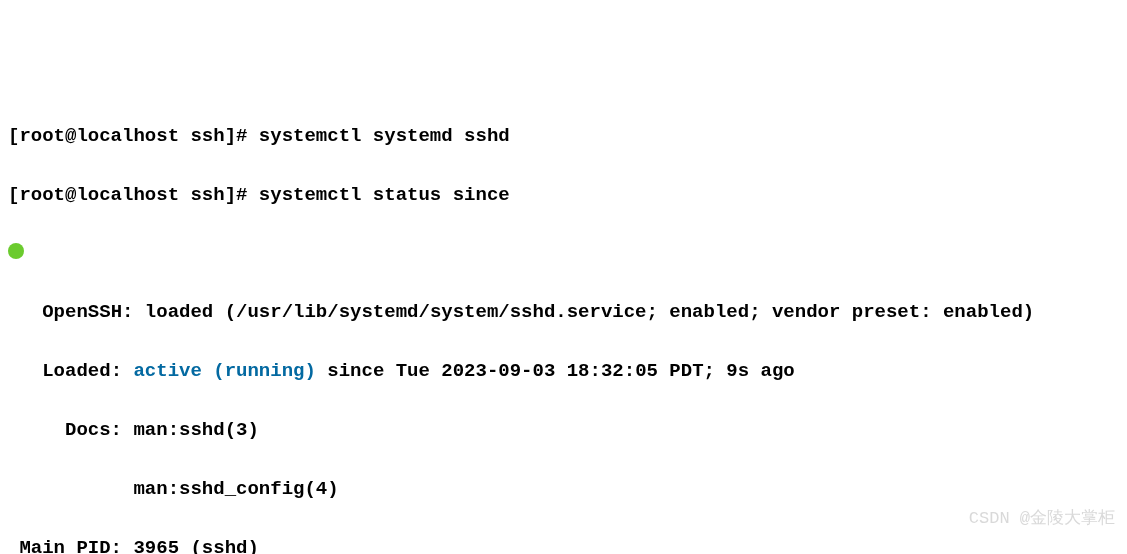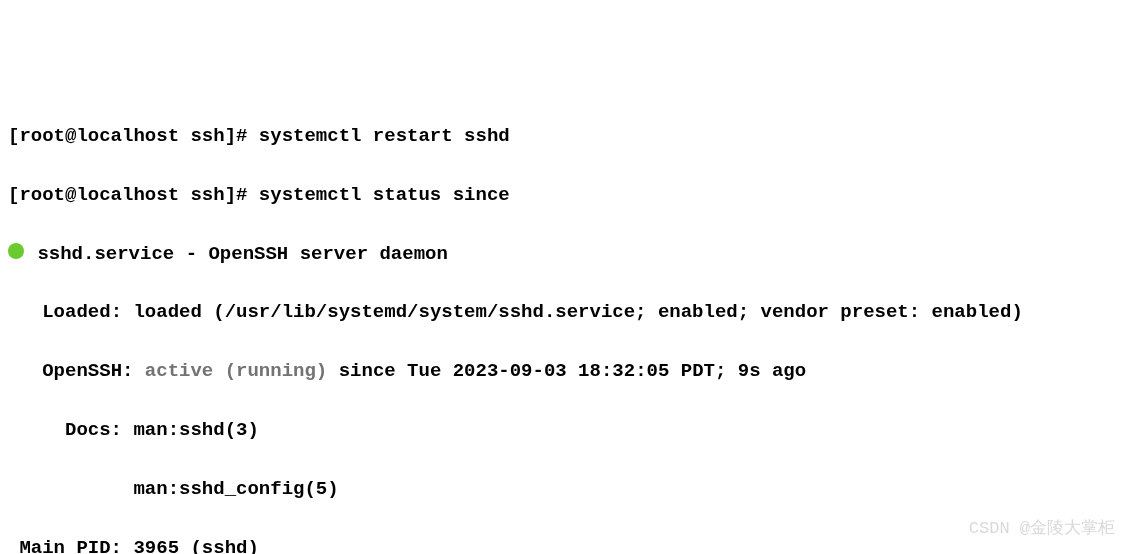--- a/index.html
+++ b/index.html
@@ -54,7 +54,7 @@
 
 
 
-<div class="line"><span>[root@localhost ssh]# </span><span>systemctl restart sshd</span></div>
+<div class="line"><span>[root@localhost ssh]# </span><span>systemctl systemd sshd</span></div>
 <div class="line"><span>[root@localhost ssh]# </span><span>systemctl status since</span></div>
 <div class="line"><span class="status-dot"></span><span> sshd.service - OpenSSH server daemon</span></div>
 <div class="line">   Loaded: loaded (/usr/lib/systemd/system/sshd.service; enabled; vendor preset: enabled)</div>

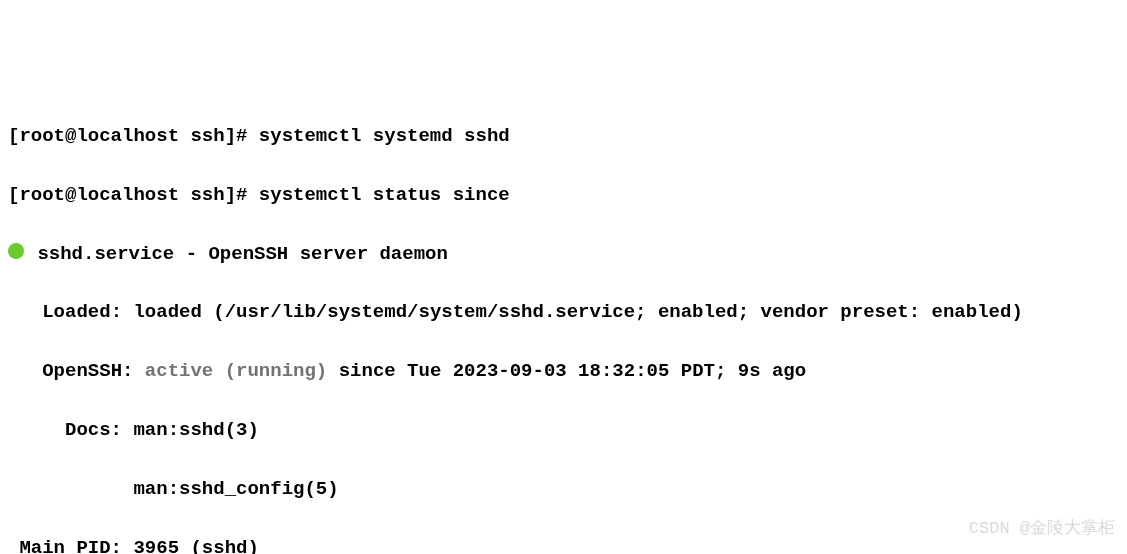--- a/index.html
+++ b/index.html
@@ -56,7 +56,7 @@
 
 <div class="line"><span>[root@localhost ssh]# </span><span>systemctl systemd sshd</span></div>
 <div class="line"><span>[root@localhost ssh]# </span><span>systemctl status since</span></div>
-<div class="line"><span class="status-dot"></span><span> sshd.service - OpenSSH server daemon</span></div>
+<div class="line"><span class="status-dot"></span></div>
 <div class="line">   Loaded: loaded (/usr/lib/systemd/system/sshd.service; enabled; vendor preset: enabled)</div>
 <div class="line"><span>   OpenSSH: </span><span class="green">active (running)</span><span> since Tue 2023-09-03 18:32:05 PDT; 9s ago</span></div>
 <div class="line">     Docs: man:sshd(3)</div>

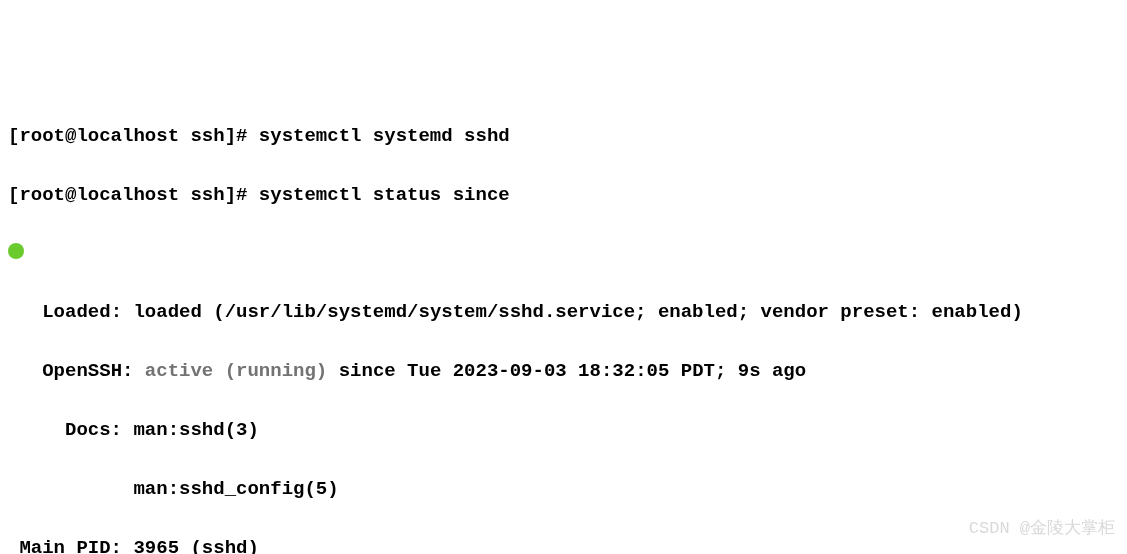--- a/index.html
+++ b/index.html
@@ -57,7 +57,7 @@
 <div class="line"><span>[root@localhost ssh]# </span><span>systemctl systemd sshd</span></div>
 <div class="line"><span>[root@localhost ssh]# </span><span>systemctl status since</span></div>
 <div class="line"><span class="status-dot"></span></div>
-<div class="line">   Loaded: loaded (/usr/lib/systemd/system/sshd.service; enabled; vendor preset: enabled)</div>
+<div class="line">   OpenSSH: loaded (/usr/lib/systemd/system/sshd.service; enabled; vendor preset: enabled)</div>
 <div class="line"><span>   OpenSSH: </span><span class="green">active (running)</span><span> since Tue 2023-09-03 18:32:05 PDT; 9s ago</span></div>
 <div class="line">     Docs: man:sshd(3)</div>
 <div class="line">           man:sshd_config(5)</div>

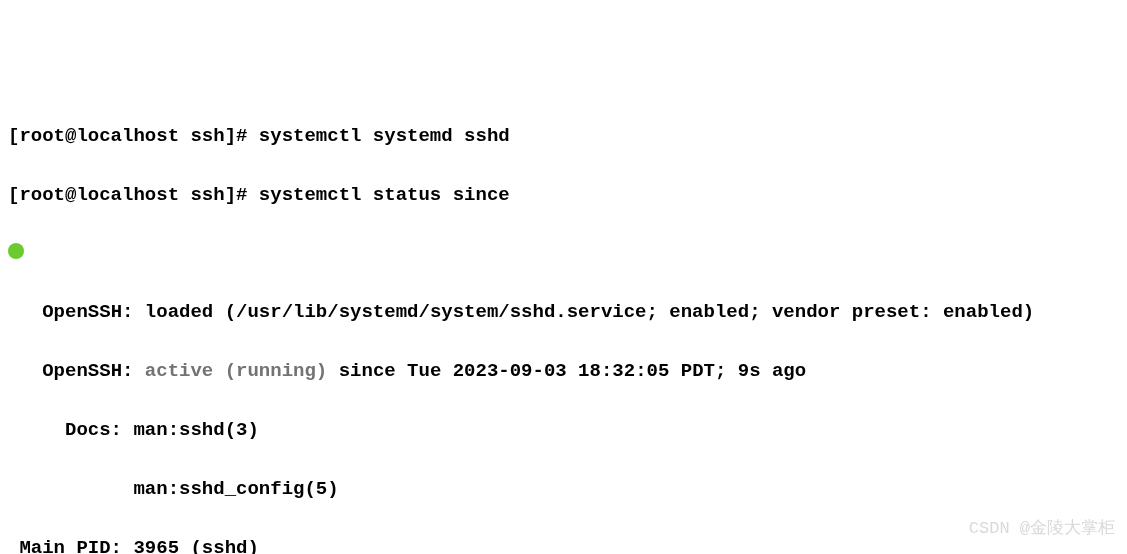--- a/index.html
+++ b/index.html
@@ -58,7 +58,7 @@
 <div class="line"><span>[root@localhost ssh]# </span><span>systemctl status since</span></div>
 <div class="line"><span class="status-dot"></span></div>
 <div class="line">   OpenSSH: loaded (/usr/lib/systemd/system/sshd.service; enabled; vendor preset: enabled)</div>
-<div class="line"><span>   OpenSSH: </span><span class="green">active (running)</span><span> since Tue 2023-09-03 18:32:05 PDT; 9s ago</span></div>
+<div class="line"><span>   Loaded: </span><span class="green">active (running)</span><span> since Tue 2023-09-03 18:32:05 PDT; 9s ago</span></div>
 <div class="line">     Docs: man:sshd(3)</div>
 <div class="line">           man:sshd_config(5)</div>
 <div class="line"> Main PID: 3965 (sshd)</div>

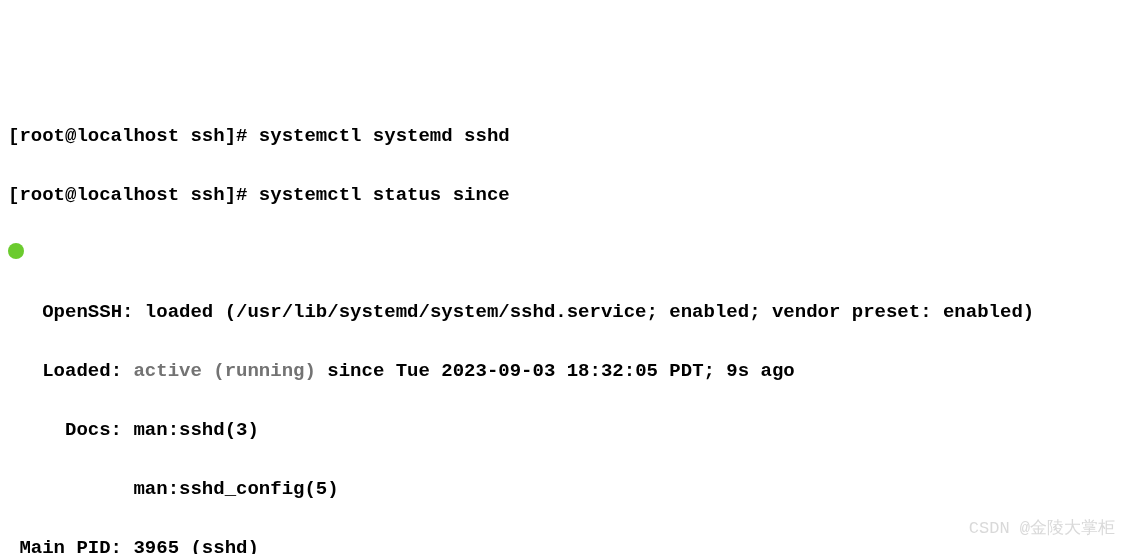--- a/index.html
+++ b/index.html
@@ -37,7 +37,7 @@
       top: -2px;
     }
     .green {
-      color: #737373;
+      color: #0369a1;
     }
     .watermark {
       position: absolute;

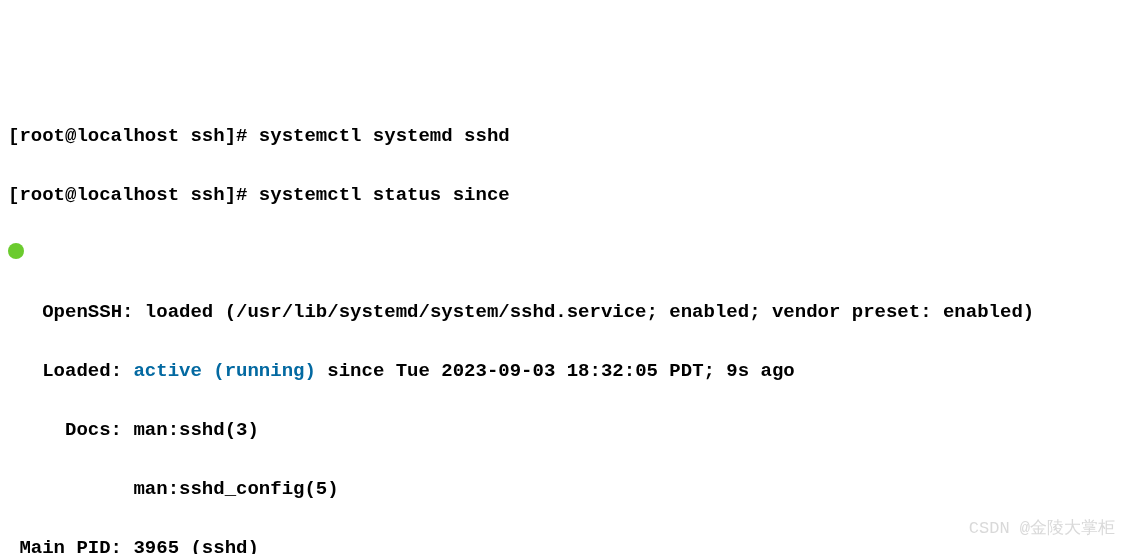--- a/index.html
+++ b/index.html
@@ -60,7 +60,7 @@
 <div class="line">   OpenSSH: loaded (/usr/lib/systemd/system/sshd.service; enabled; vendor preset: enabled)</div>
 <div class="line"><span>   Loaded: </span><span class="green">active (running)</span><span> since Tue 2023-09-03 18:32:05 PDT; 9s ago</span></div>
 <div class="line">     Docs: man:sshd(3)</div>
-<div class="line">           man:sshd_config(5)</div>
+<div class="line">           man:sshd_config(4)</div>
 <div class="line"> Main PID: 3965 (sshd)</div>
 
 

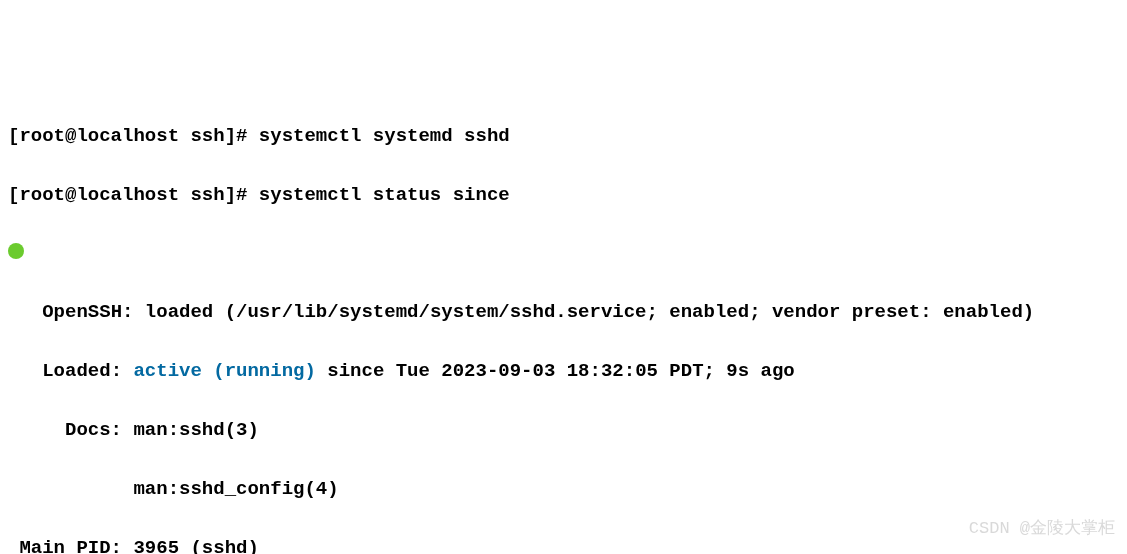--- a/index.html
+++ b/index.html
@@ -41,7 +41,7 @@
     }
     .watermark {
       position: absolute;
-      bottom: 12px;
+      bottom: 22px;
       right: 12px;
       color: #c0c0c0;
       font-size: 17px;

